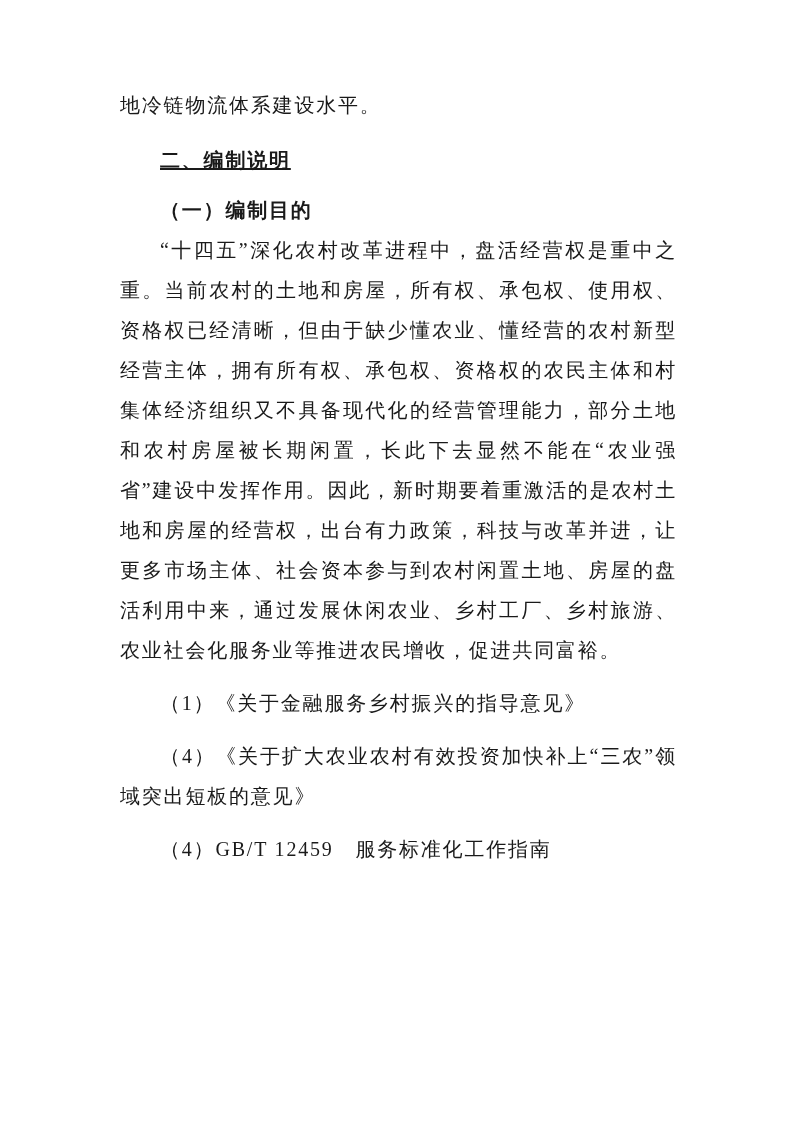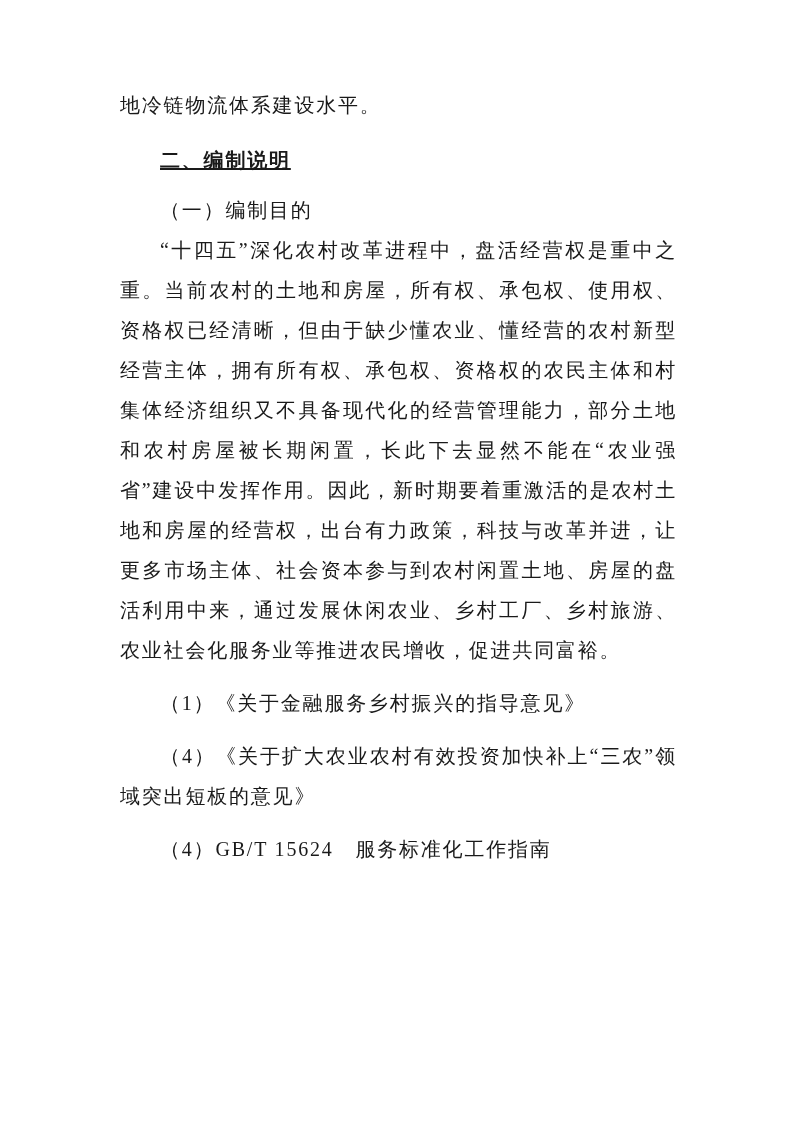--- a/index.html
+++ b/index.html
@@ -42,7 +42,7 @@
     text-decoration: underline;
   }
   .heading2 {
-    font-weight: 400;
+    font-weight: 700;
     margin-top: 10px !important;
   }
   .body-par {

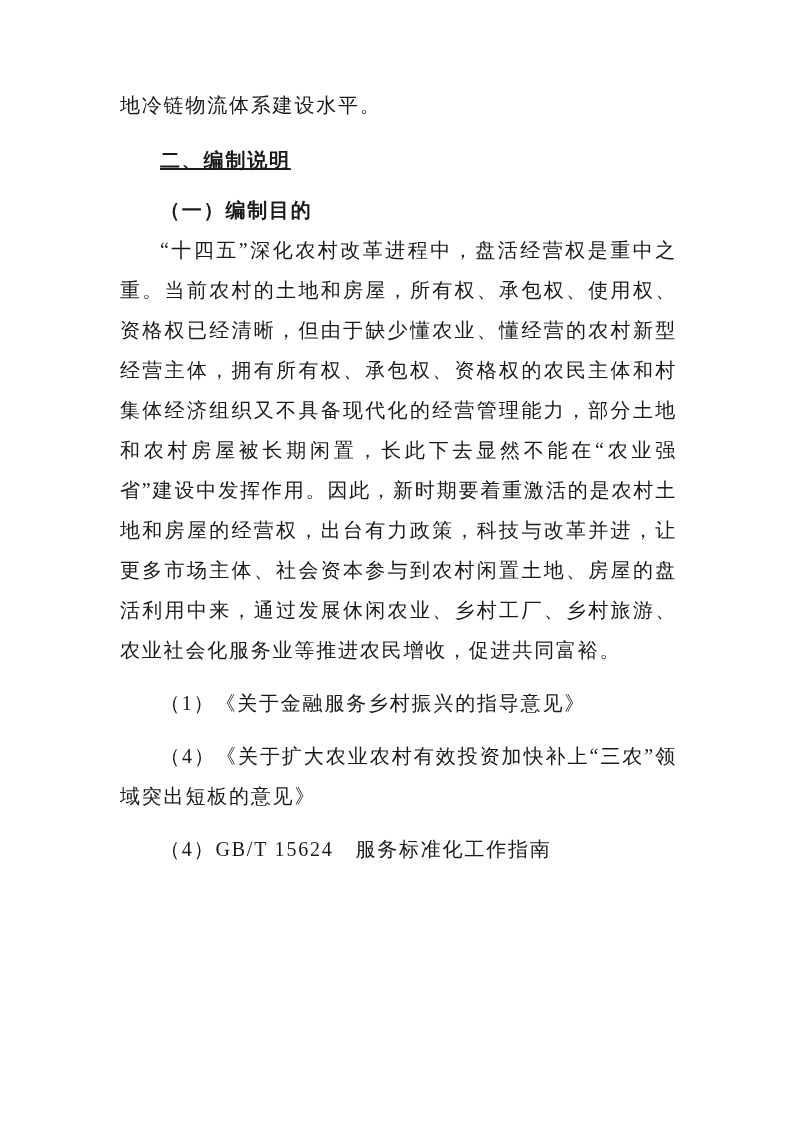--- a/index.html
+++ b/index.html
@@ -82,7 +82,7 @@
     <p class="ref-item indent">（4）《关于扩大农业农村有效投资加快补上“三农”领域突出短板的意见》</p>
 
 
-    <p class="ref-item indent">（4）GB/T 15624　服务标准化工作指南</p>
+    <p class="ref-item indent">（4）GB/T 12459　服务标准化工作指南</p>
 
   </div>
 

